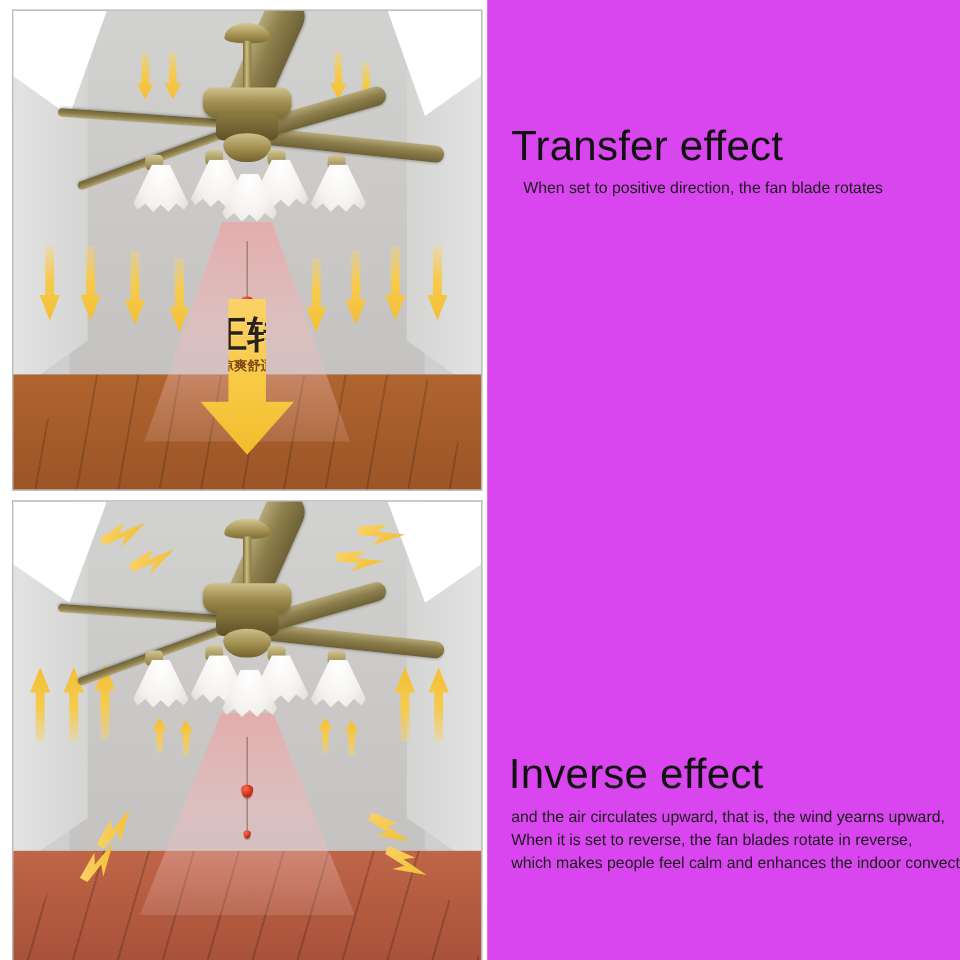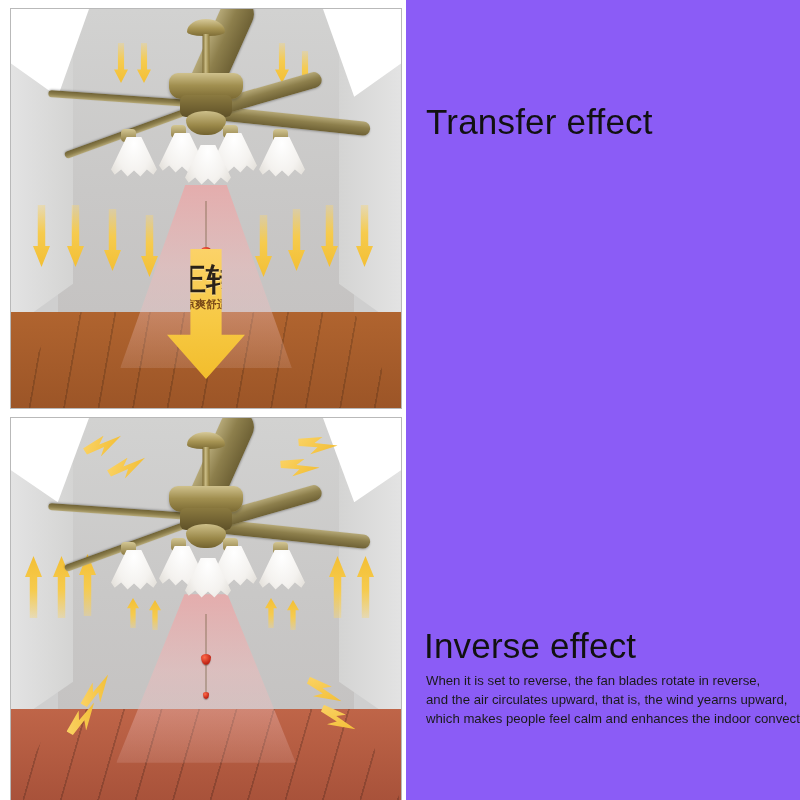--- a/index.html
+++ b/index.html
@@ -121,7 +121,7 @@
     font-weight:bold;color:#7a4a18;}
 
   
-  .rightcol{position:absolute;left:406px;top:0;width:394px;height:800px;background:#8b5cf6;}
+  .rightcol{position:absolute;left:406px;top:0;width:394px;height:800px;background:#d946ef;}
   .block{position:absolute;left:12px;width:376px;}
   #block-transfer{top:104px;}
   #block-inverse{top:628px;}

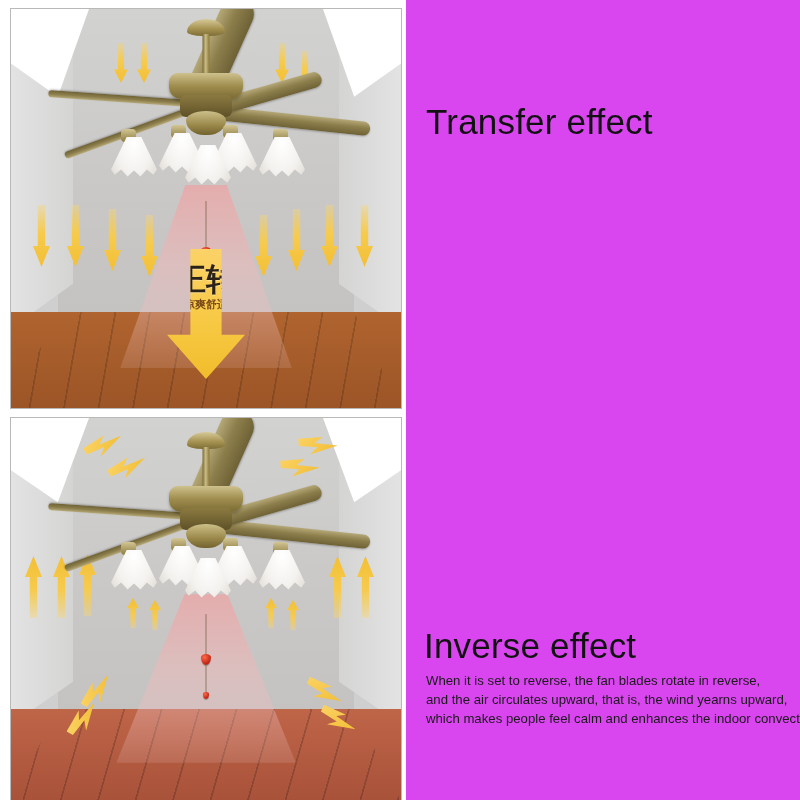--- a/index.html
+++ b/index.html
@@ -279,6 +279,7 @@
     <div class="block" id="block-transfer">
       <h1 class="h1">Transfer effect</h1>
       <div class="body">
+        <div>When set to positive direction, the fan blade rotates</div>
       </div>
     </div>
 

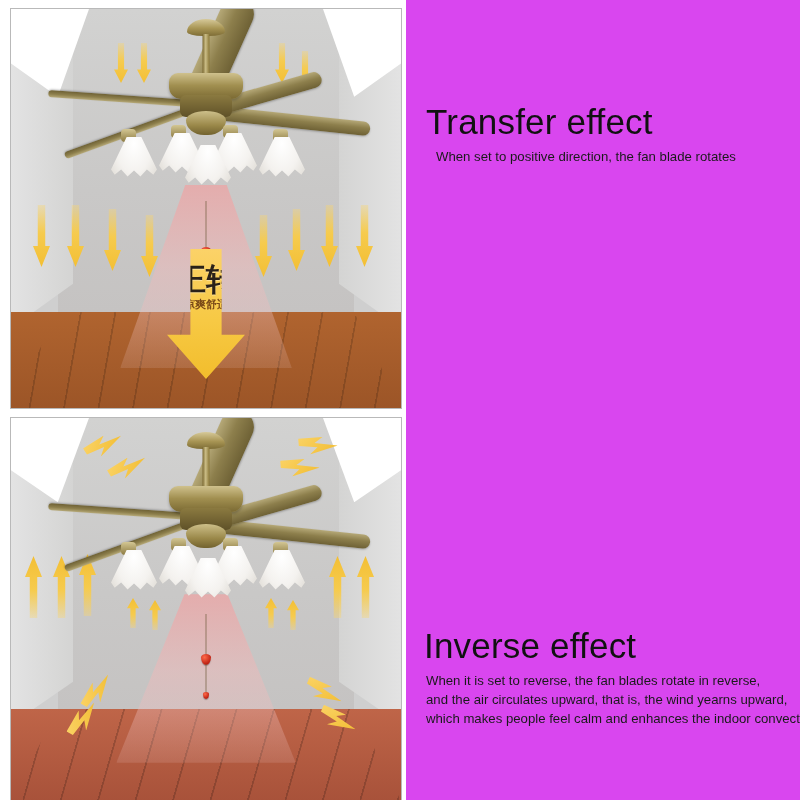--- a/index.html
+++ b/index.html
@@ -286,8 +286,8 @@
     <div class="block" id="block-inverse">
       <h1 class="h1">Inverse effect</h1>
       <div class="body">
+        <div>and the air circulates upward, that is, the wind yearns upward,</div>
         <div>When it is set to reverse, the fan blades rotate in reverse,</div>
-        <div>and the air circulates upward, that is, the wind yearns upward,</div>
         <div>which makes people feel calm and enhances the indoor convection</div>
       </div>
     </div>

